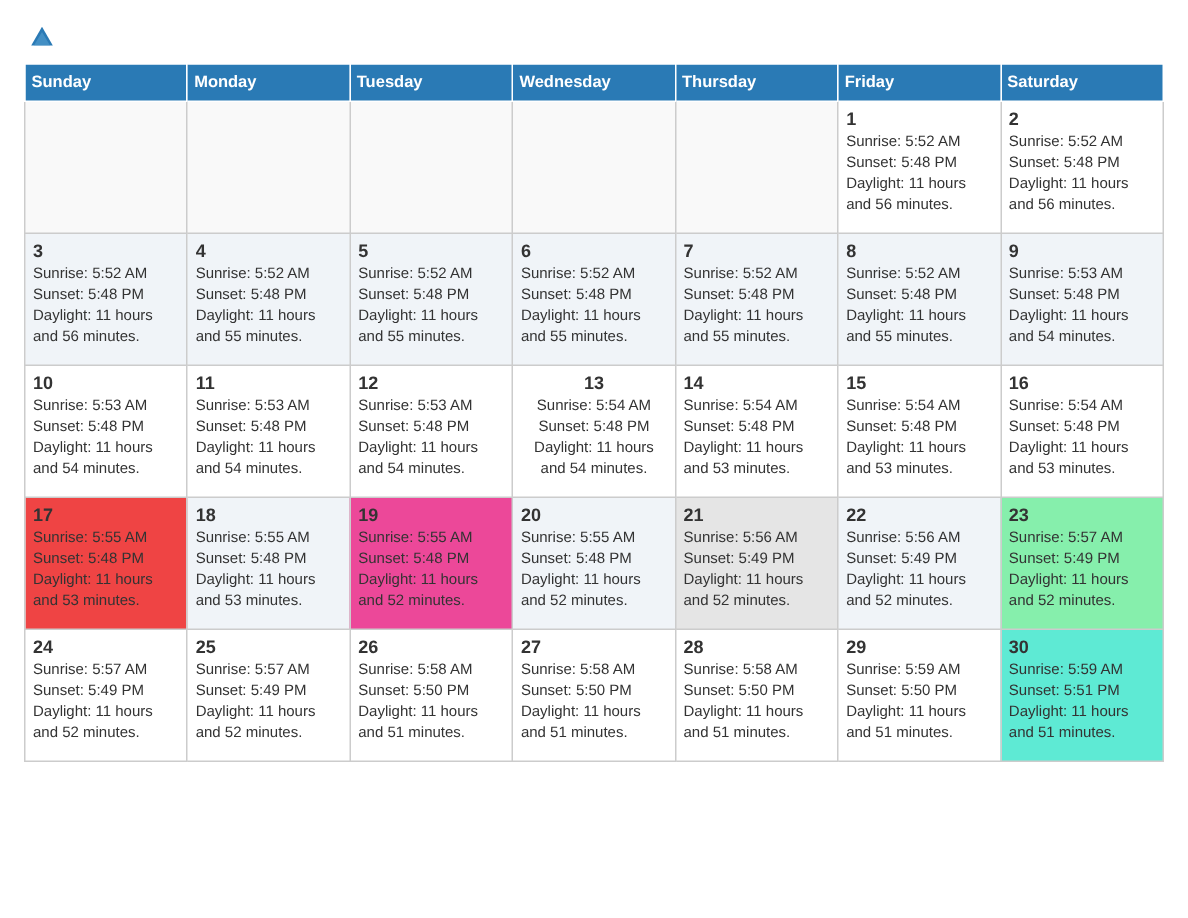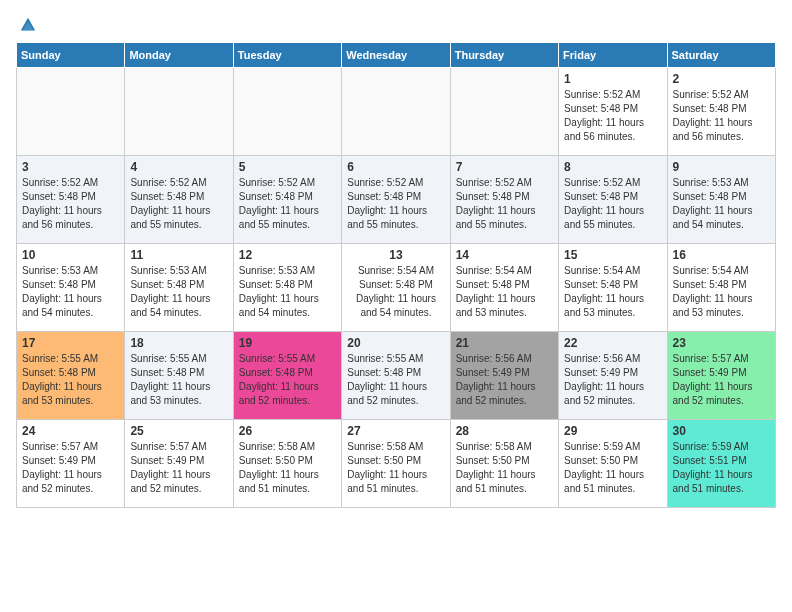--- a/index.html
+++ b/index.html
@@ -244,7 +244,7 @@
         </td>
       </tr>
       <tr>
-        <td style="background: #fdba74;">
+        <td style="background: #ef4444;">
           <span class="day-num">17</span>
           <div class="day-info">Sunrise: 5:55 AM
 Sunset: 5:48 PM

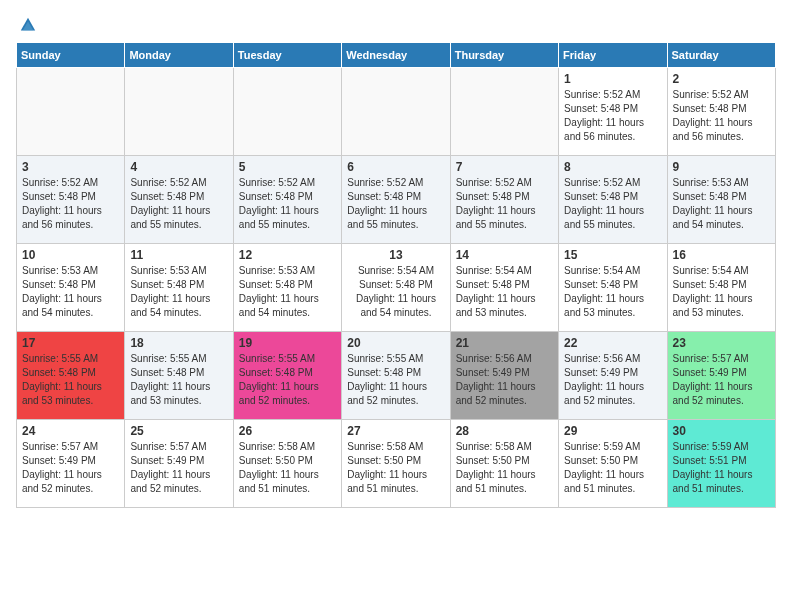--- a/index.html
+++ b/index.html
@@ -272,7 +272,7 @@
 Daylight: 11 hours
 and 52 minutes.</div>
         </td>
-        <td style="background: #a3a3a3; margin-left: 48px;">
+        <td style="background: #e5e5e5; margin-left: 48px;">
           <span class="day-num">21</span>
           <div class="day-info">Sunrise: 5:56 AM
 Sunset: 5:49 PM

